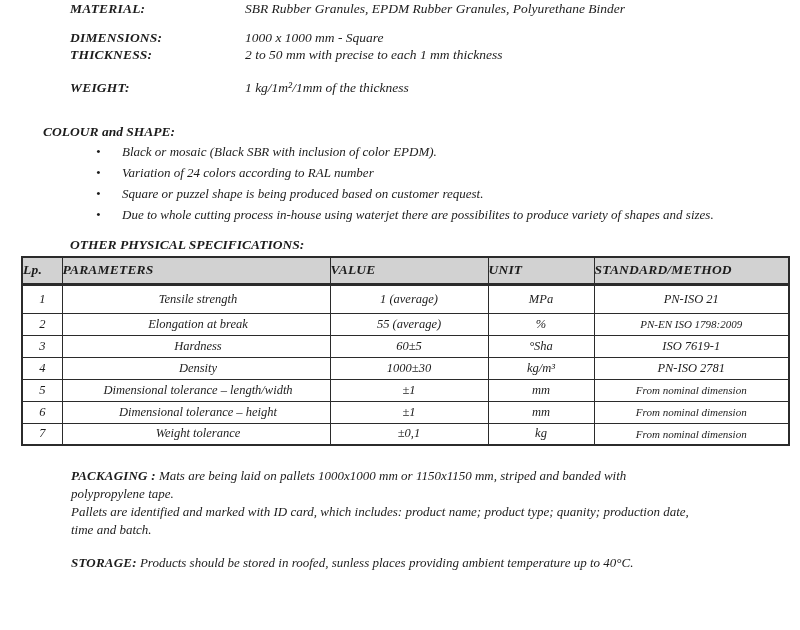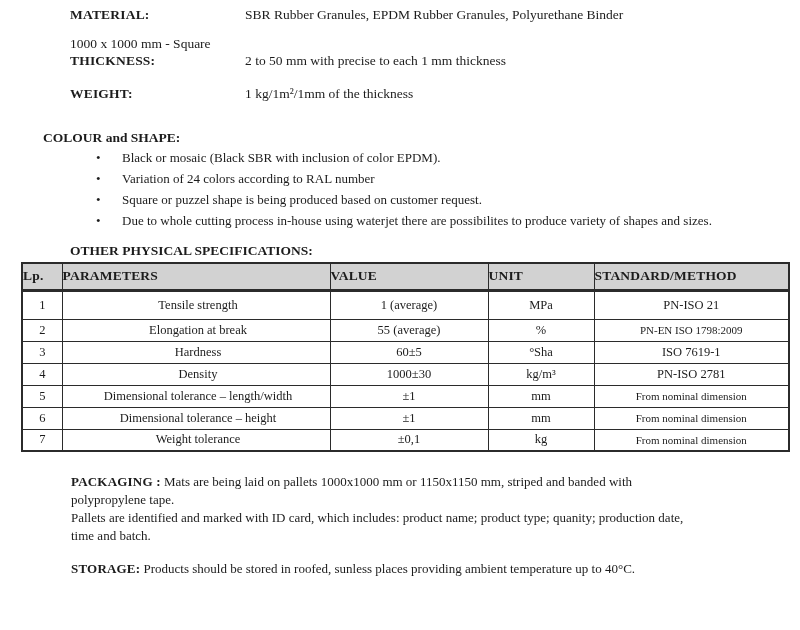--- a/index.html
+++ b/index.html
@@ -9,7 +9,7 @@
     font-family:"Liberation Serif", "DejaVu Serif", serif;
     color:#1c1c1c;
   }
-  .doc { padding-top:6px; position:relative; width:800px; height:467px; }
+  .doc { position:relative; width:800px; height:467px;font-style:italic; }
 
   
   .spec-row { display:flex; margin-left:70px; font-size:13.5px; line-height:17px; }

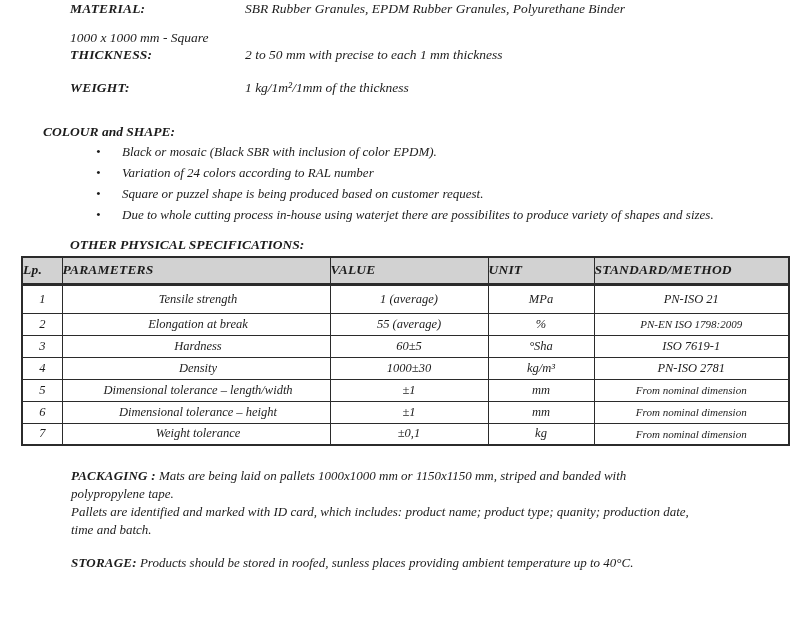--- a/index.html
+++ b/index.html
@@ -56,6 +56,7 @@
   </div>
 
   <div class="spec-row">
+    <div class="spec-label">DIMENSIONS:</div>
     <div class="spec-value-lines">
       <div>1000 x 1000 mm - Square</div>
     </div>

